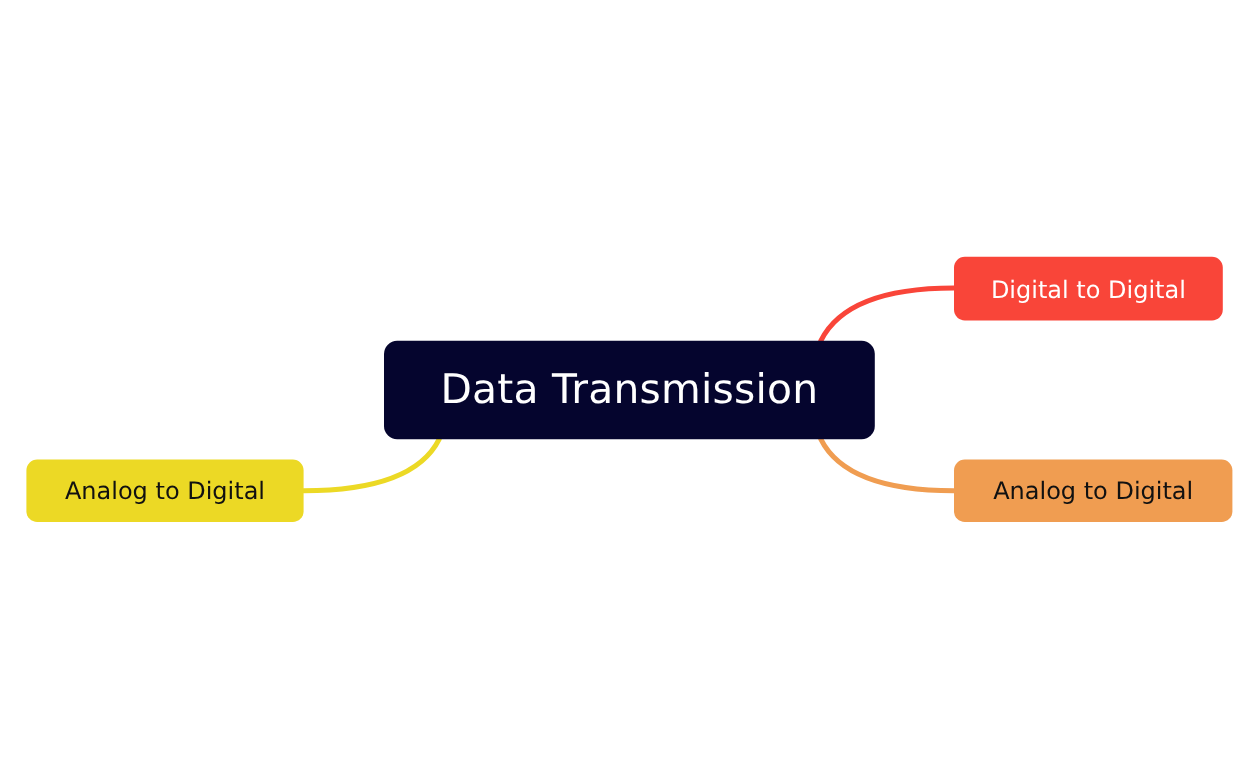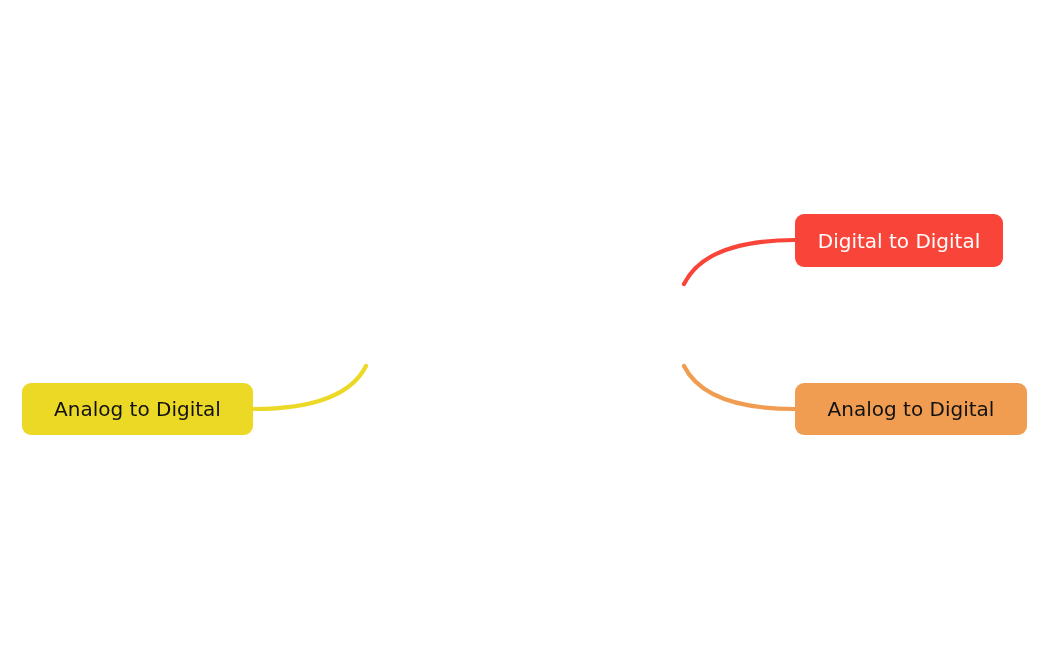--- a/index.html
+++ b/index.html
@@ -56,7 +56,7 @@
   #node-digital-to-digital {
     left: 795px;
     top: 214px;
-    width: 208px;
+    width: 224px;
     height: 53px;
     background: #f94539;
     border-radius: 9px;

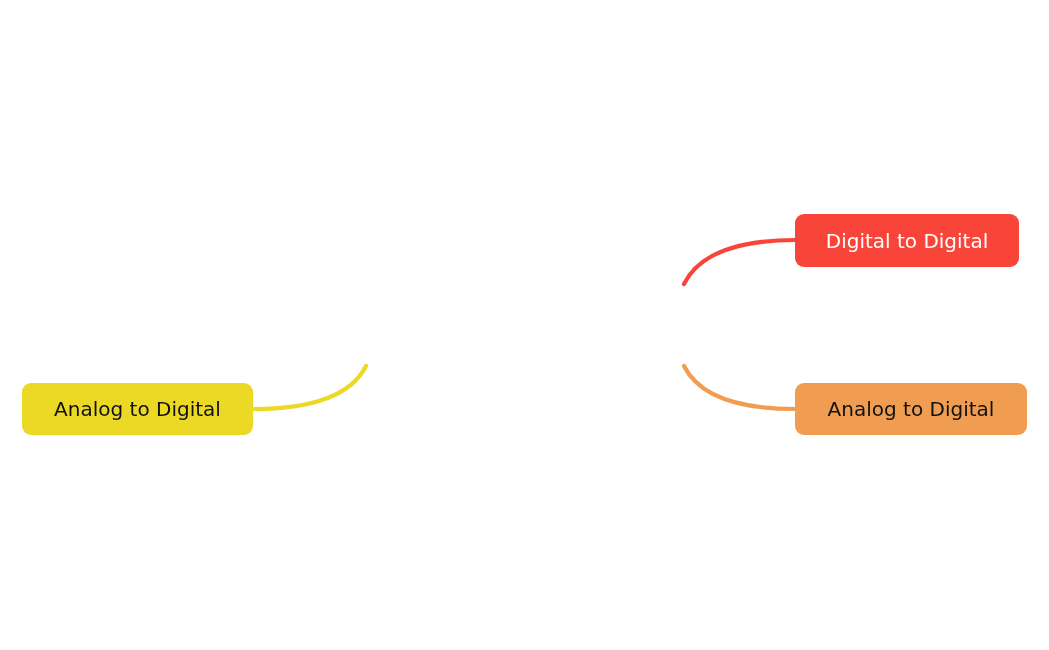--- a/index.html
+++ b/index.html
@@ -104,6 +104,9 @@
     <path d="M 366 366 C 350 398 307 409 253 409" fill="none" stroke="#ecd925" stroke-width="4.2" stroke-linecap="round"></path>
   </svg>
 
+  <div class="node" id="node-root">
+    <span class="node-label">Data Transmission</span>
+  </div>
 
   <div class="node" id="node-digital-to-digital">
     <span class="node-label">Digital to Digital</span>

